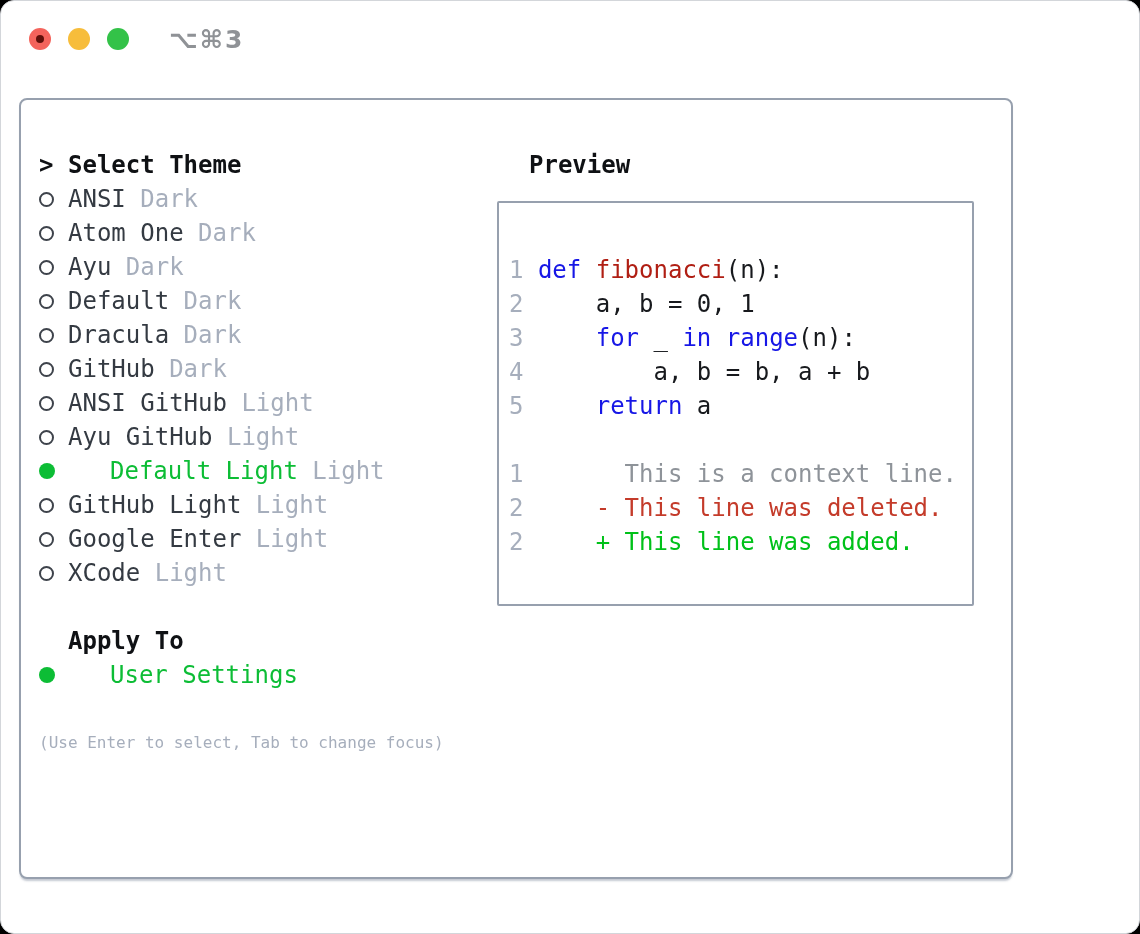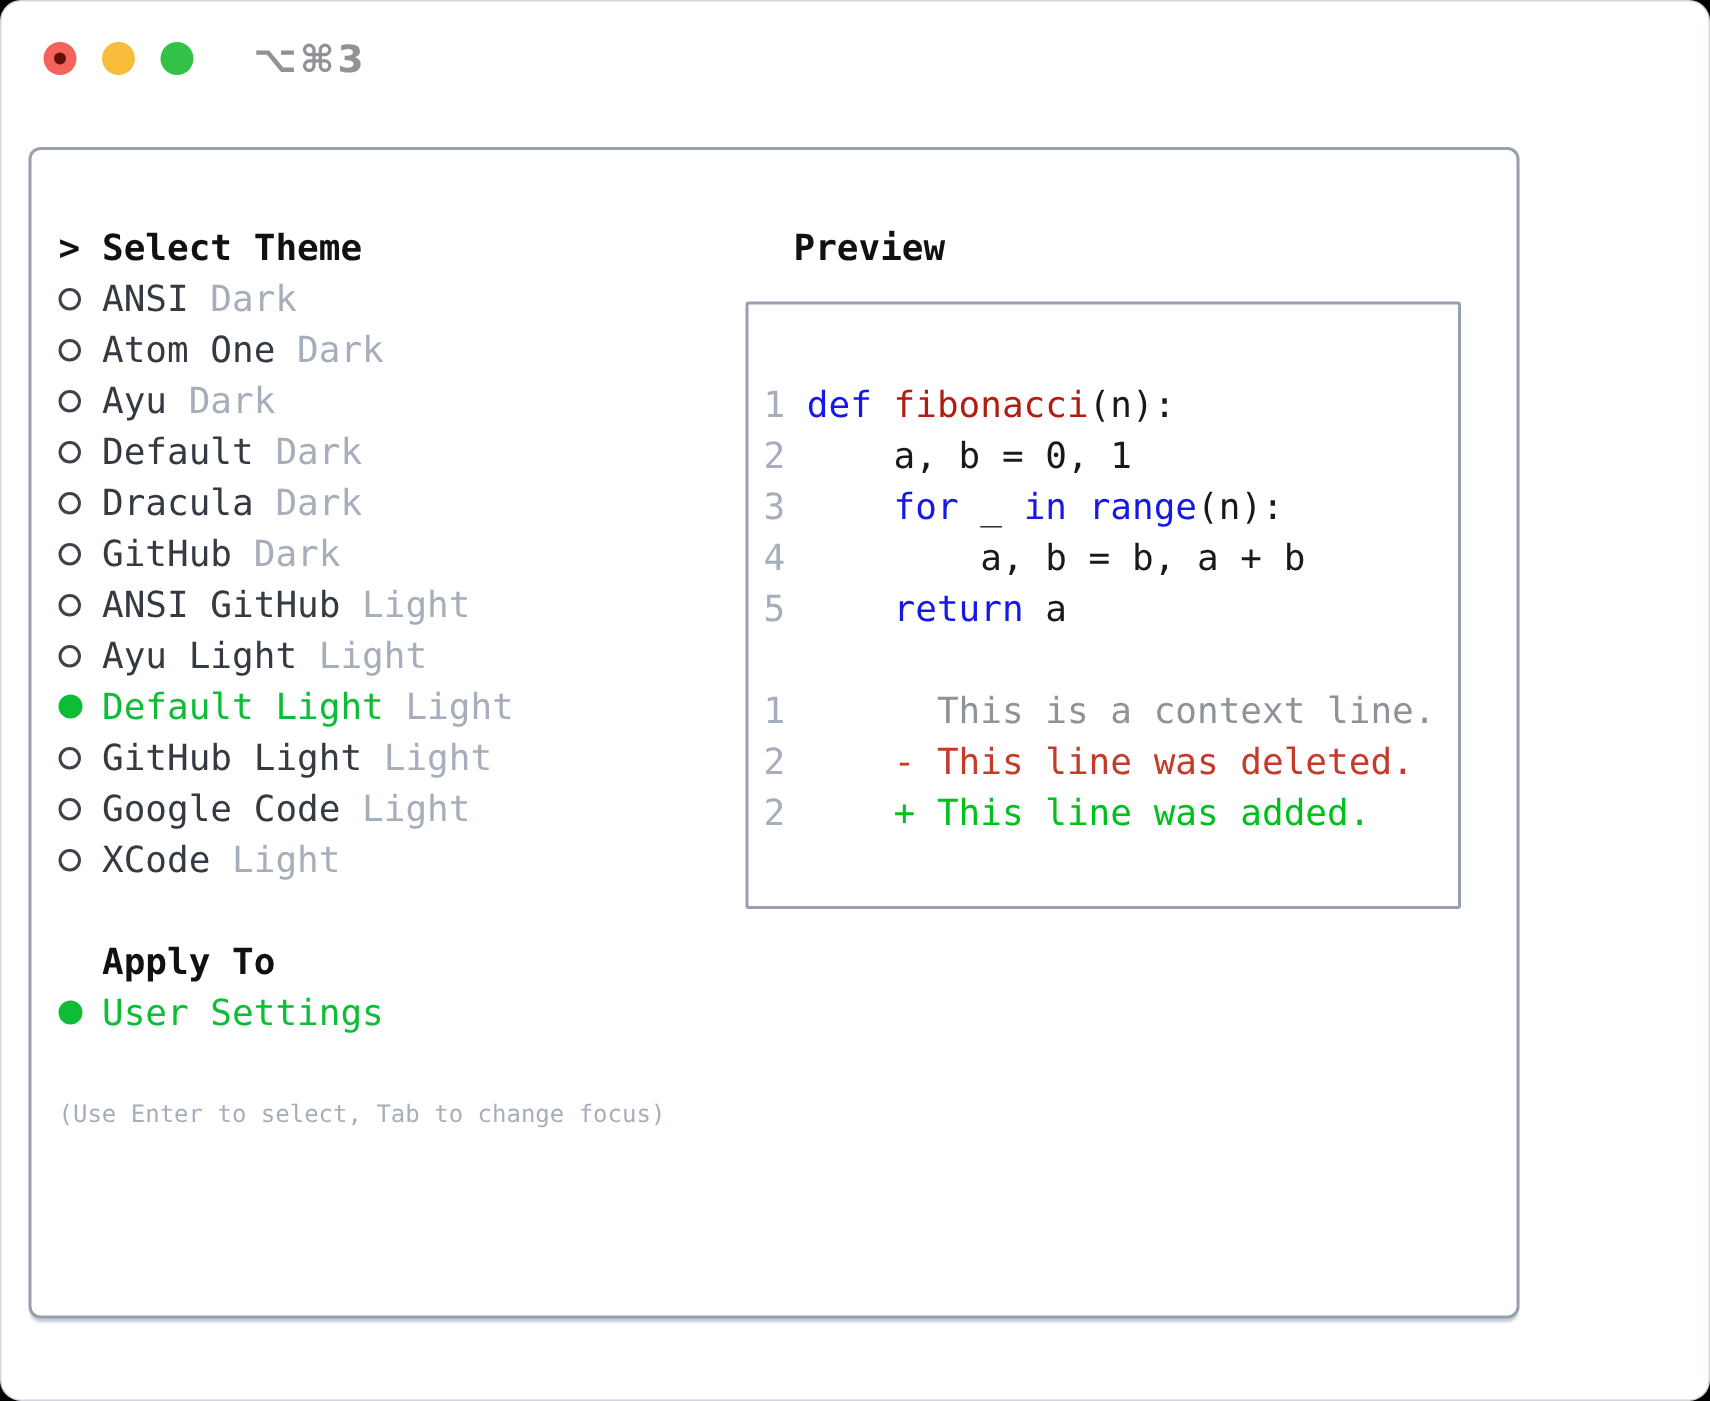--- a/index.html
+++ b/index.html
@@ -86,7 +86,7 @@
         <div class="row"><span class="bullet-cell"><span class="ring"></span></span><span class="name">Dracula</span><span class="variant">Dark</span></div>
         <div class="row"><span class="bullet-cell"><span class="ring"></span></span><span class="name">GitHub</span><span class="variant">Dark</span></div>
         <div class="row"><span class="bullet-cell"><span class="ring"></span></span><span class="name">ANSI GitHub</span><span class="variant">Light</span></div>
-        <div class="row"><span class="bullet-cell"><span class="ring"></span></span><span class="name">Ayu Light</span><span class="variant">Light</span></div>
+        <div class="row"><span class="bullet-cell"><span class="ring"></span></span><span class="name">Ayu GitHub</span><span class="variant">Light</span></div>
         <div class="row selected"><span class="bullet-cell"><span class="dot-sel"></span></span><span class="name">Default Light</span><span class="variant">Light</span></div>
         <div class="row"><span class="bullet-cell"><span class="ring"></span></span><span class="name">GitHub Light</span><span class="variant">Light</span></div>
         <div class="row"><span class="bullet-cell"><span class="ring"></span></span><span class="name">Google Code</span><span class="variant">Light</span></div>

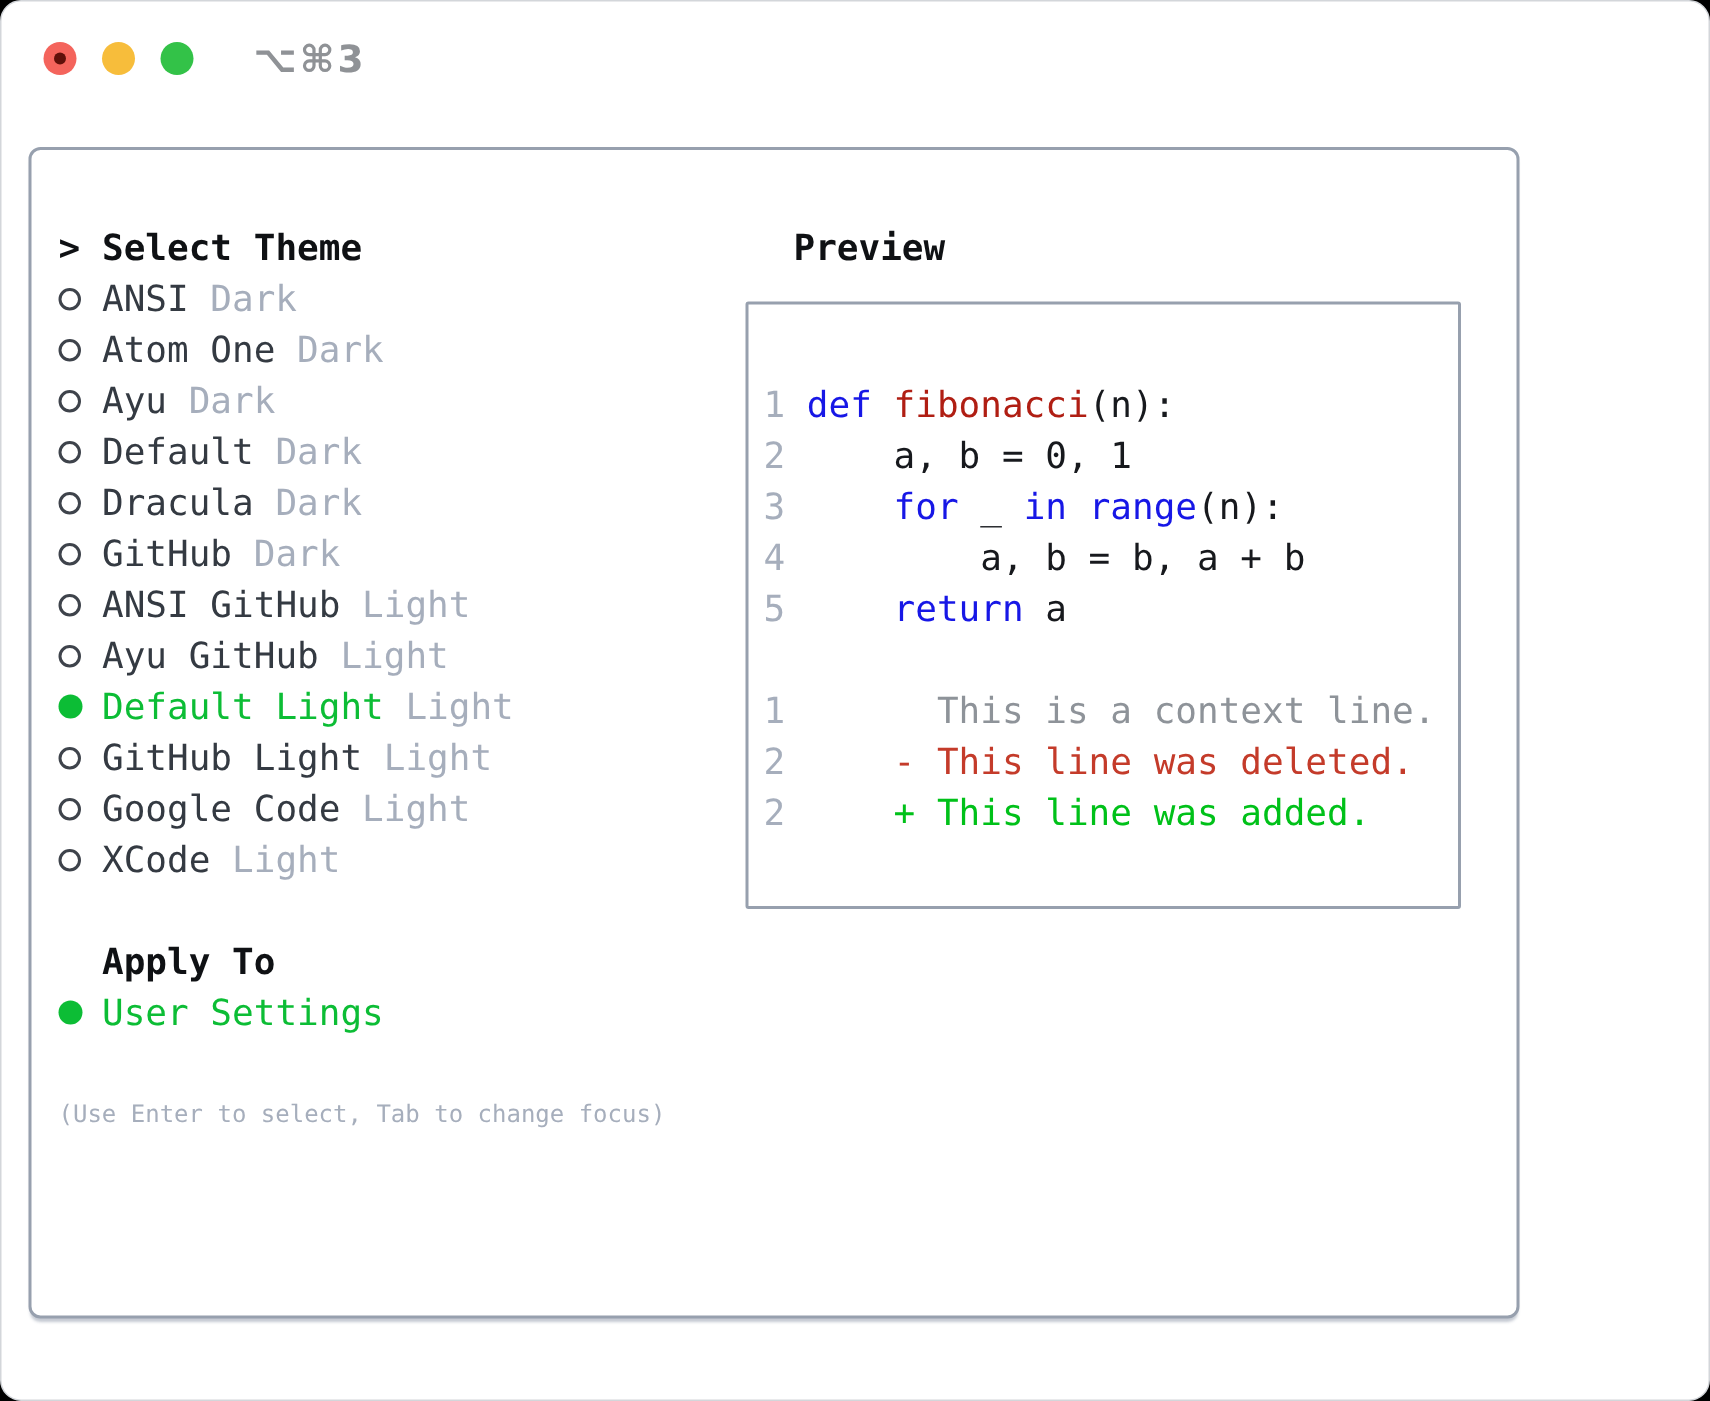--- a/index.html
+++ b/index.html
@@ -41,7 +41,7 @@
   .dot-sel{width:16px;height:16px;border-radius:50%;background:var(--accent_green);}
   .hdr-label{font-weight:700;color:var(--heading_text);}
   .name{color:var(--item_text);}
-  .row.selected .name{color:var(--accent_green);}
+  .row.selected .name{color:var(--accent_green);margin-left:42px;}
   .variant{color:var(--muted);margin-left:1ch;}
   .help{
     width:432px;color:var(--muted);white-space:normal;

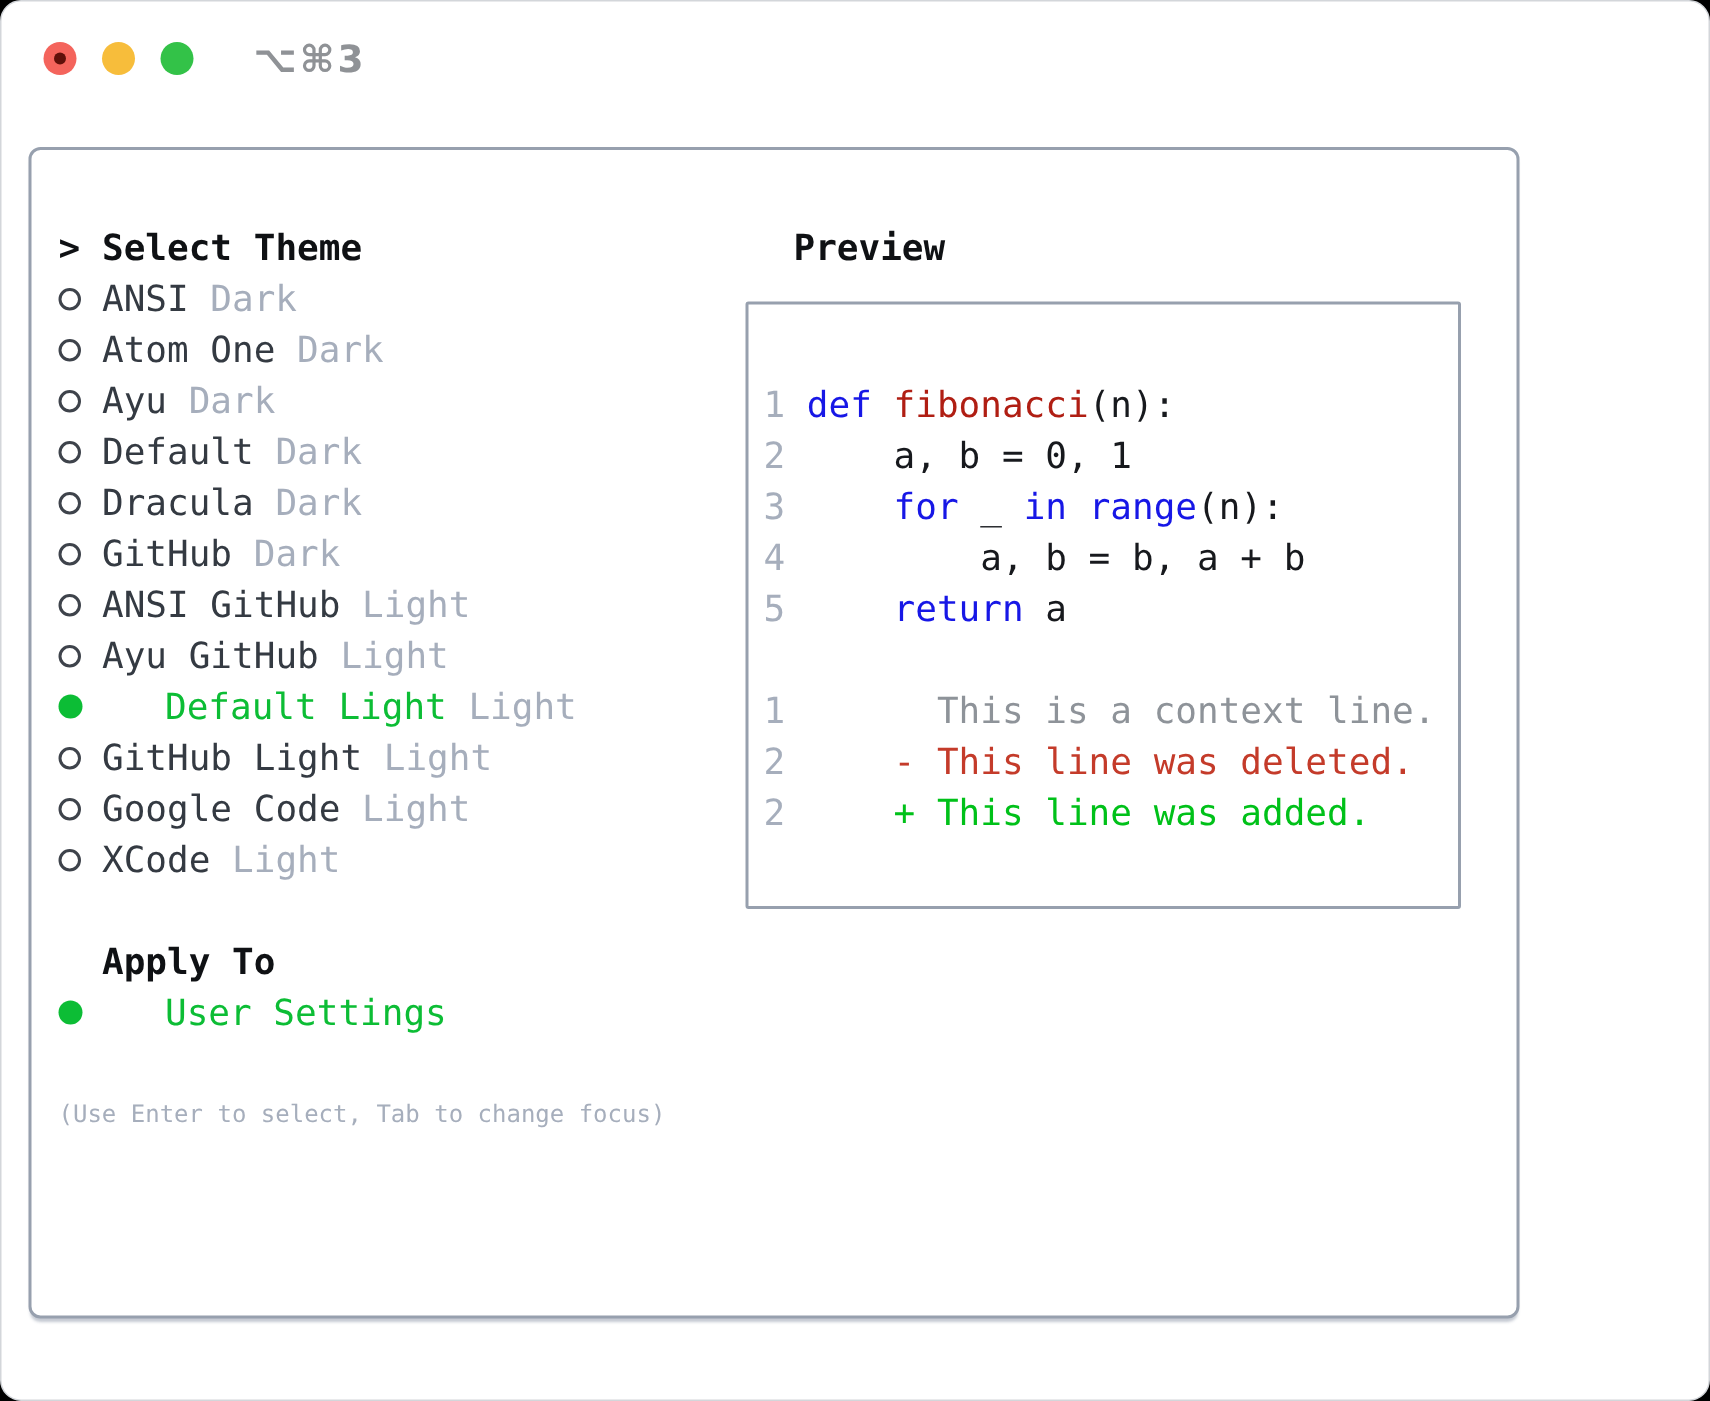--- a/index.html
+++ b/index.html
@@ -89,7 +89,7 @@
         <div class="row"><span class="bullet-cell"><span class="ring"></span></span><span class="name">Ayu GitHub</span><span class="variant">Light</span></div>
         <div class="row selected"><span class="bullet-cell"><span class="dot-sel"></span></span><span class="name">Default Light</span><span class="variant">Light</span></div>
         <div class="row"><span class="bullet-cell"><span class="ring"></span></span><span class="name">GitHub Light</span><span class="variant">Light</span></div>
-        <div class="row"><span class="bullet-cell"><span class="ring"></span></span><span class="name">Google Code</span><span class="variant">Light</span></div>
+        <div class="row"><span class="bullet-cell"><span class="ring"></span></span><span class="name">Google Enter</span><span class="variant">Light</span></div>
         <div class="row"><span class="bullet-cell"><span class="ring"></span></span><span class="name">XCode</span><span class="variant">Light</span></div>
         <div class="row spacer"></div>
         <div class="row"><span class="bullet-cell"></span><span class="hdr-label">Apply To</span></div>

